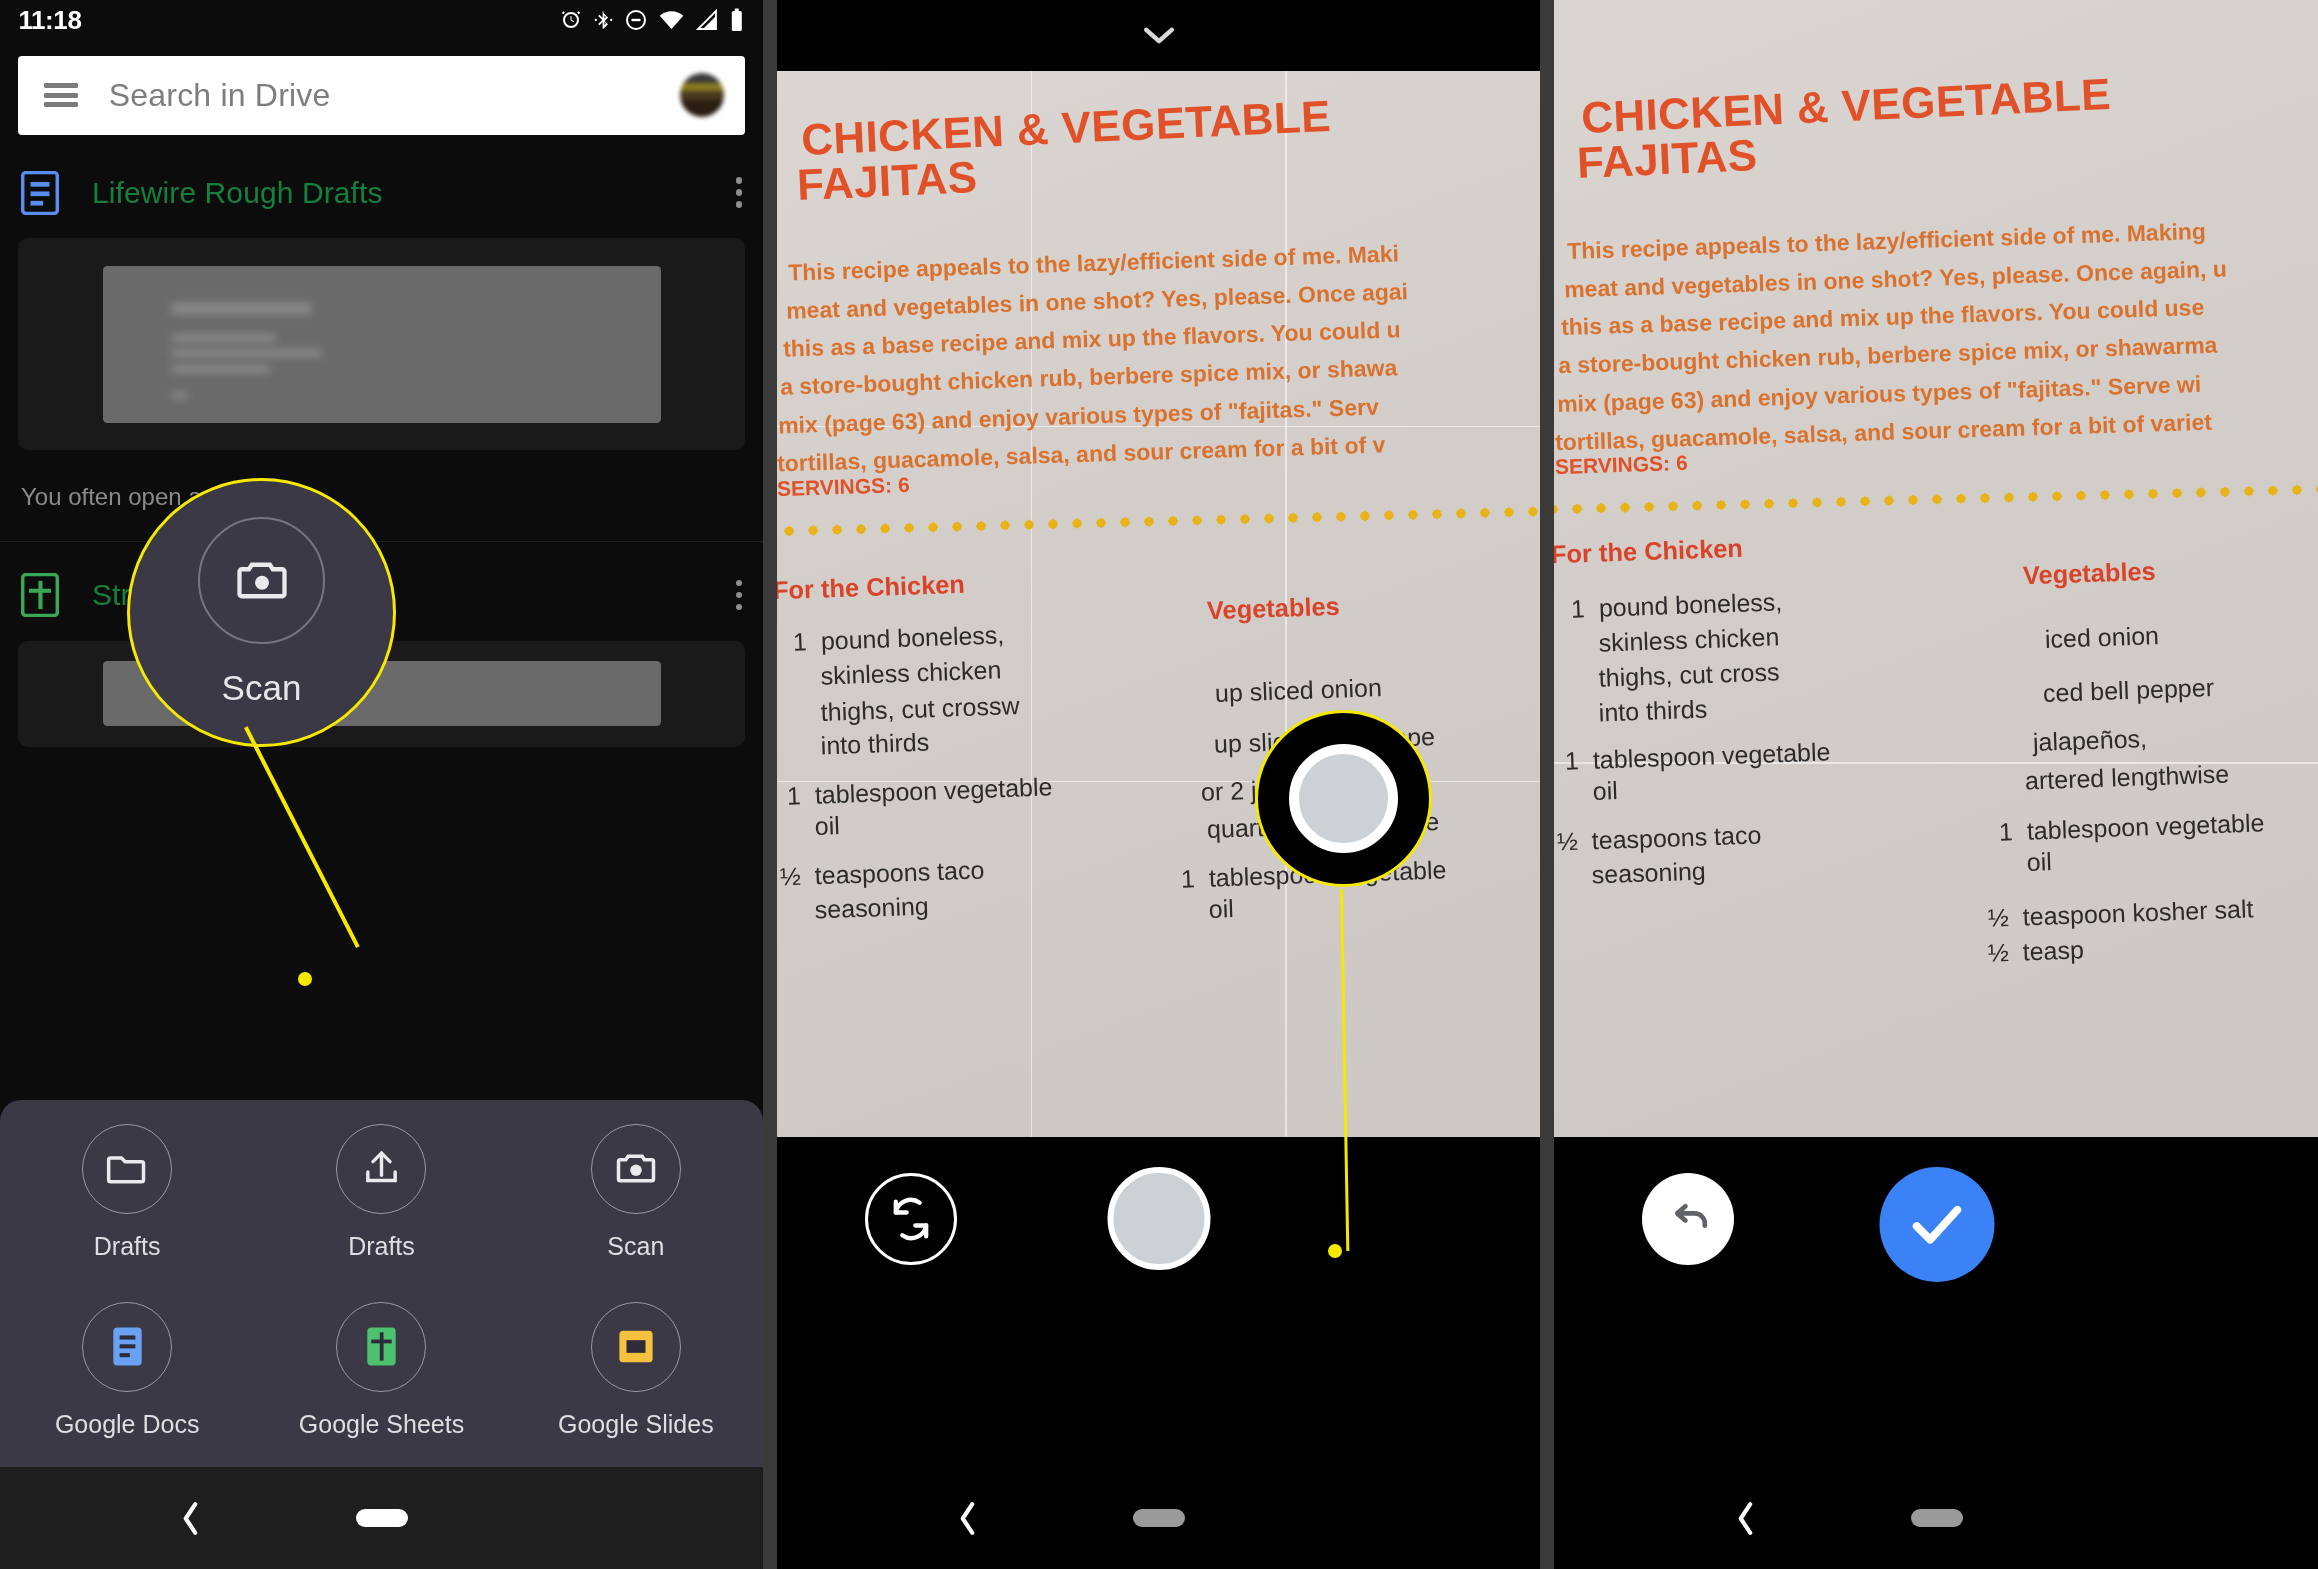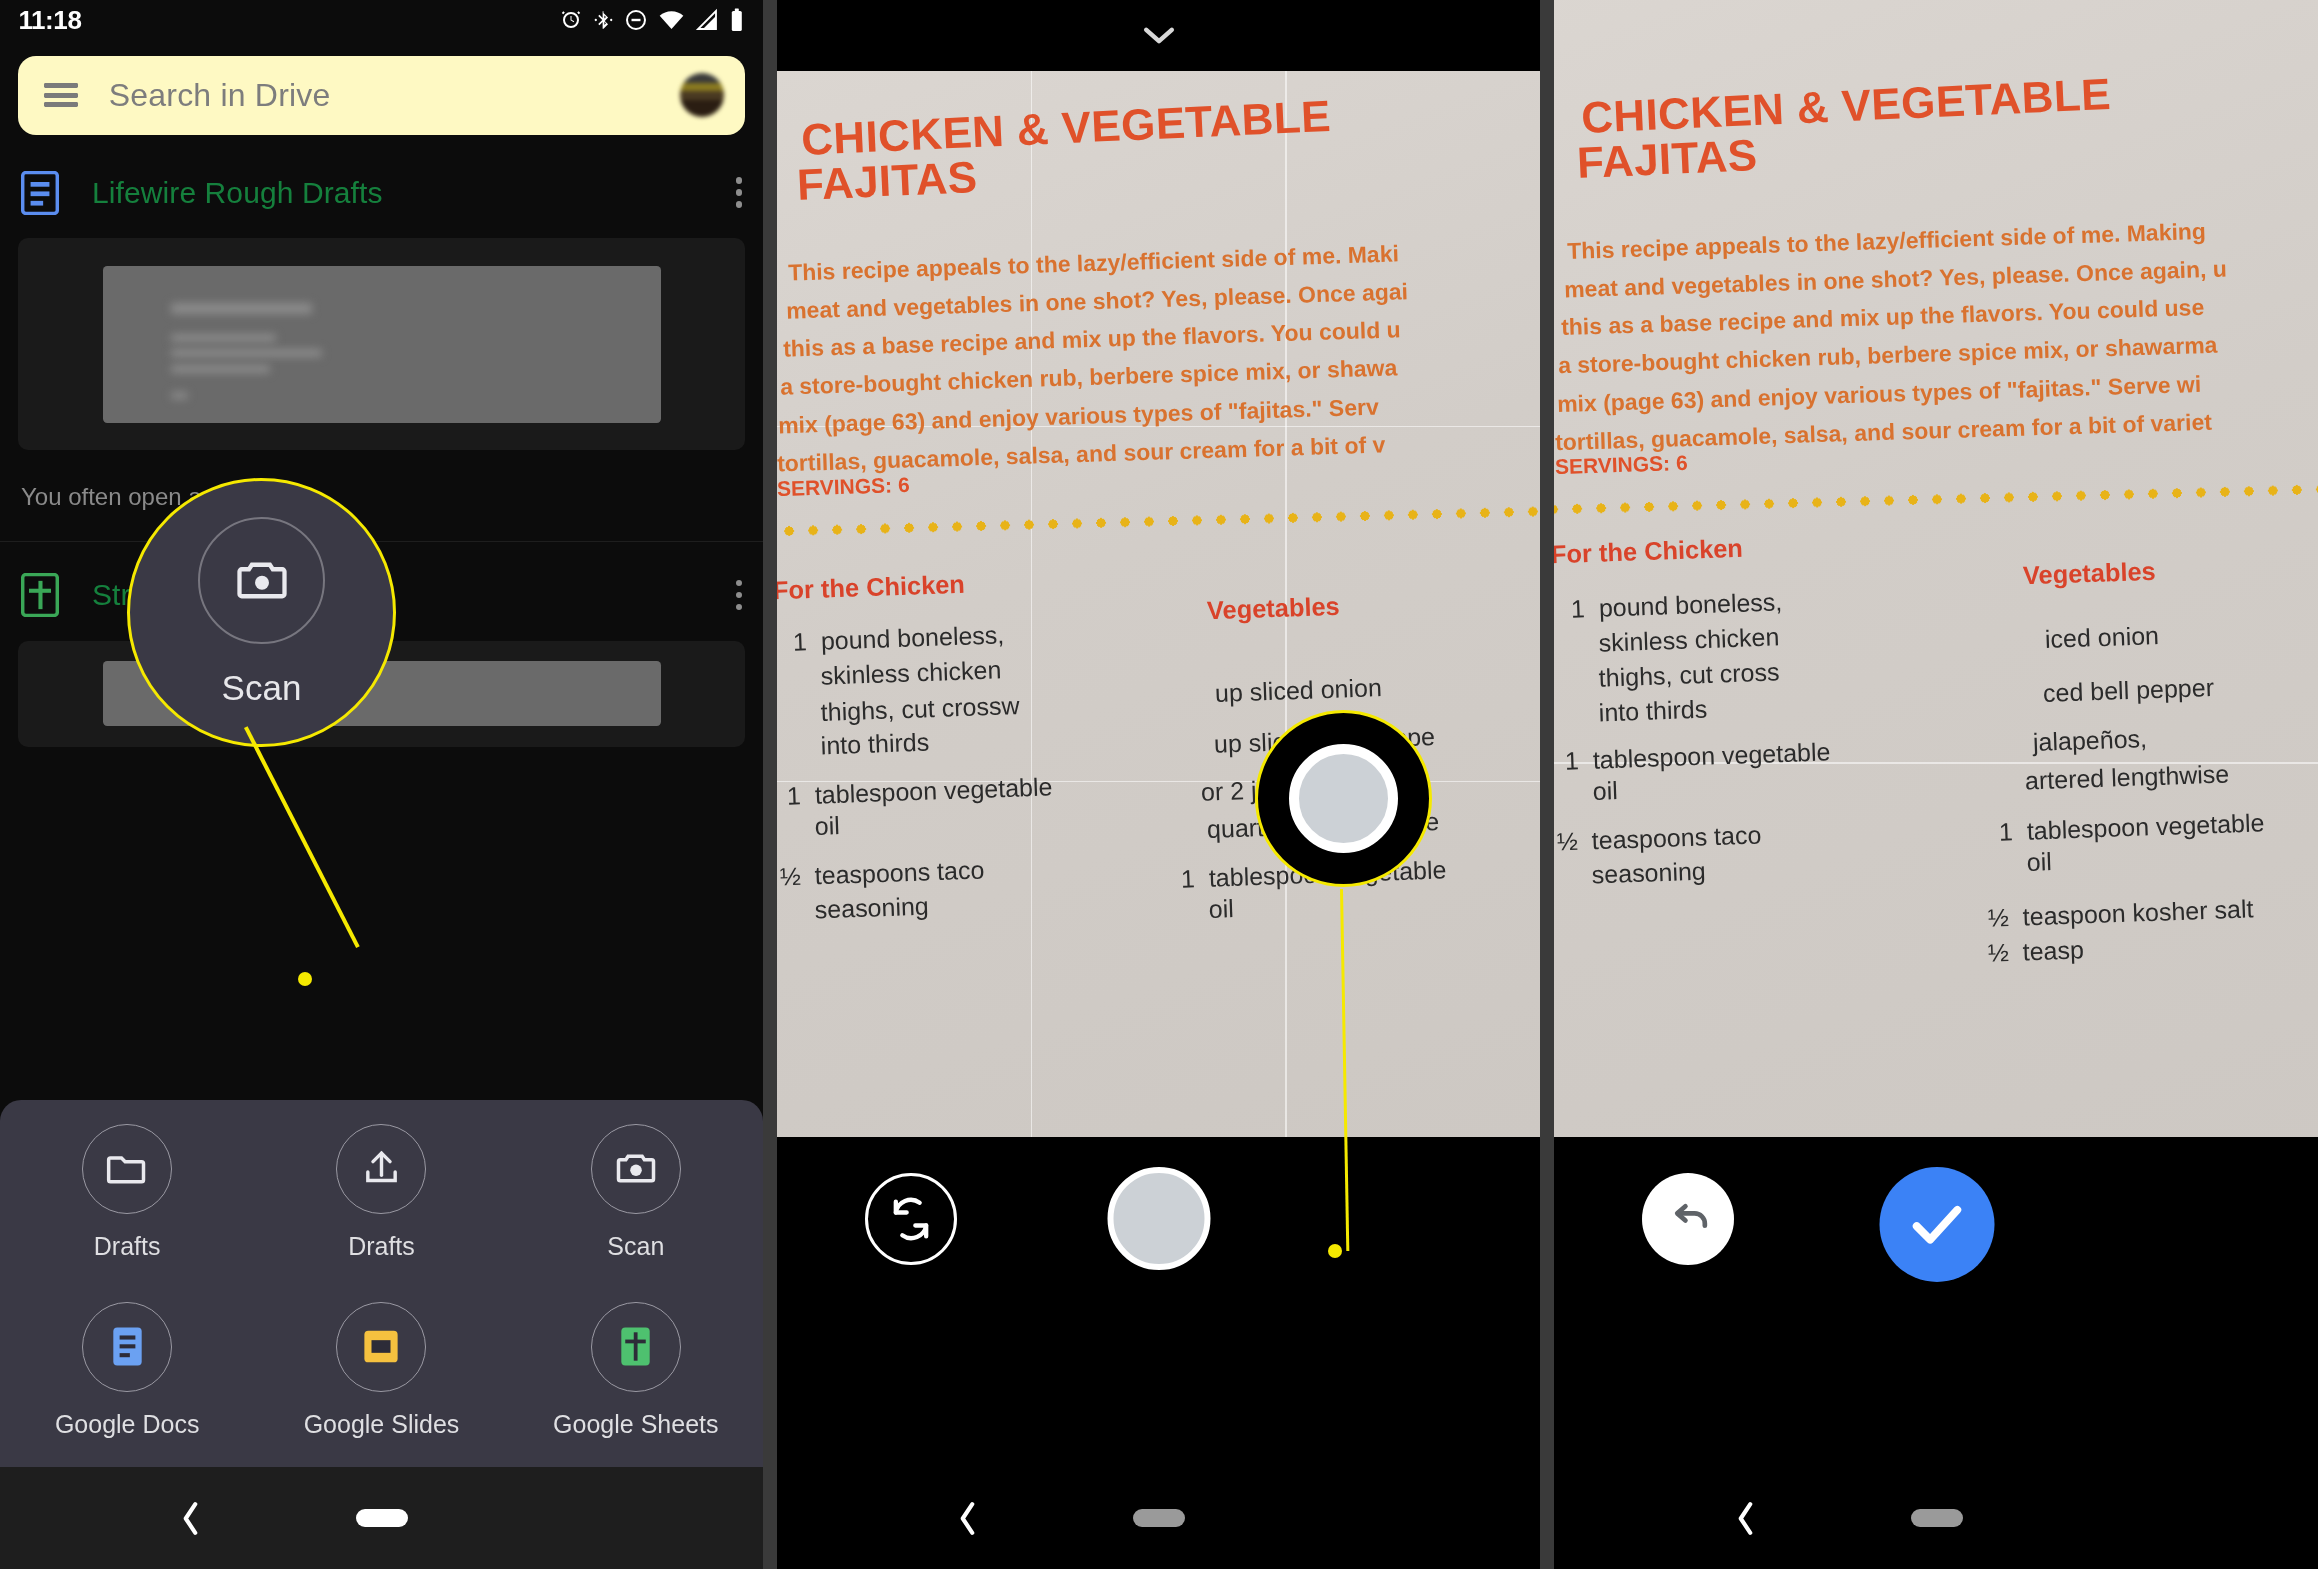--- a/index.html
+++ b/index.html
@@ -23,7 +23,7 @@
   .sicon { display:block; }
 
   
-  .searchbar { margin:15.6px 18.4px 0 18.4px; height:79px; border-radius:18px; background:#fef9c3;
+  .searchbar { margin:15.6px 18.4px 0 18.4px; height:79px; border-radius:4px; background:#ffffff;
                display:flex; align-items:center; padding:0 25.4px; position:relative; }
   .hamburger { width:34px; height:24px; display:flex; flex-direction:column; justify-content:space-between; }
   .hamburger i { display:block; height:5px; background:#7b7b7b; border-radius:1.4px; }

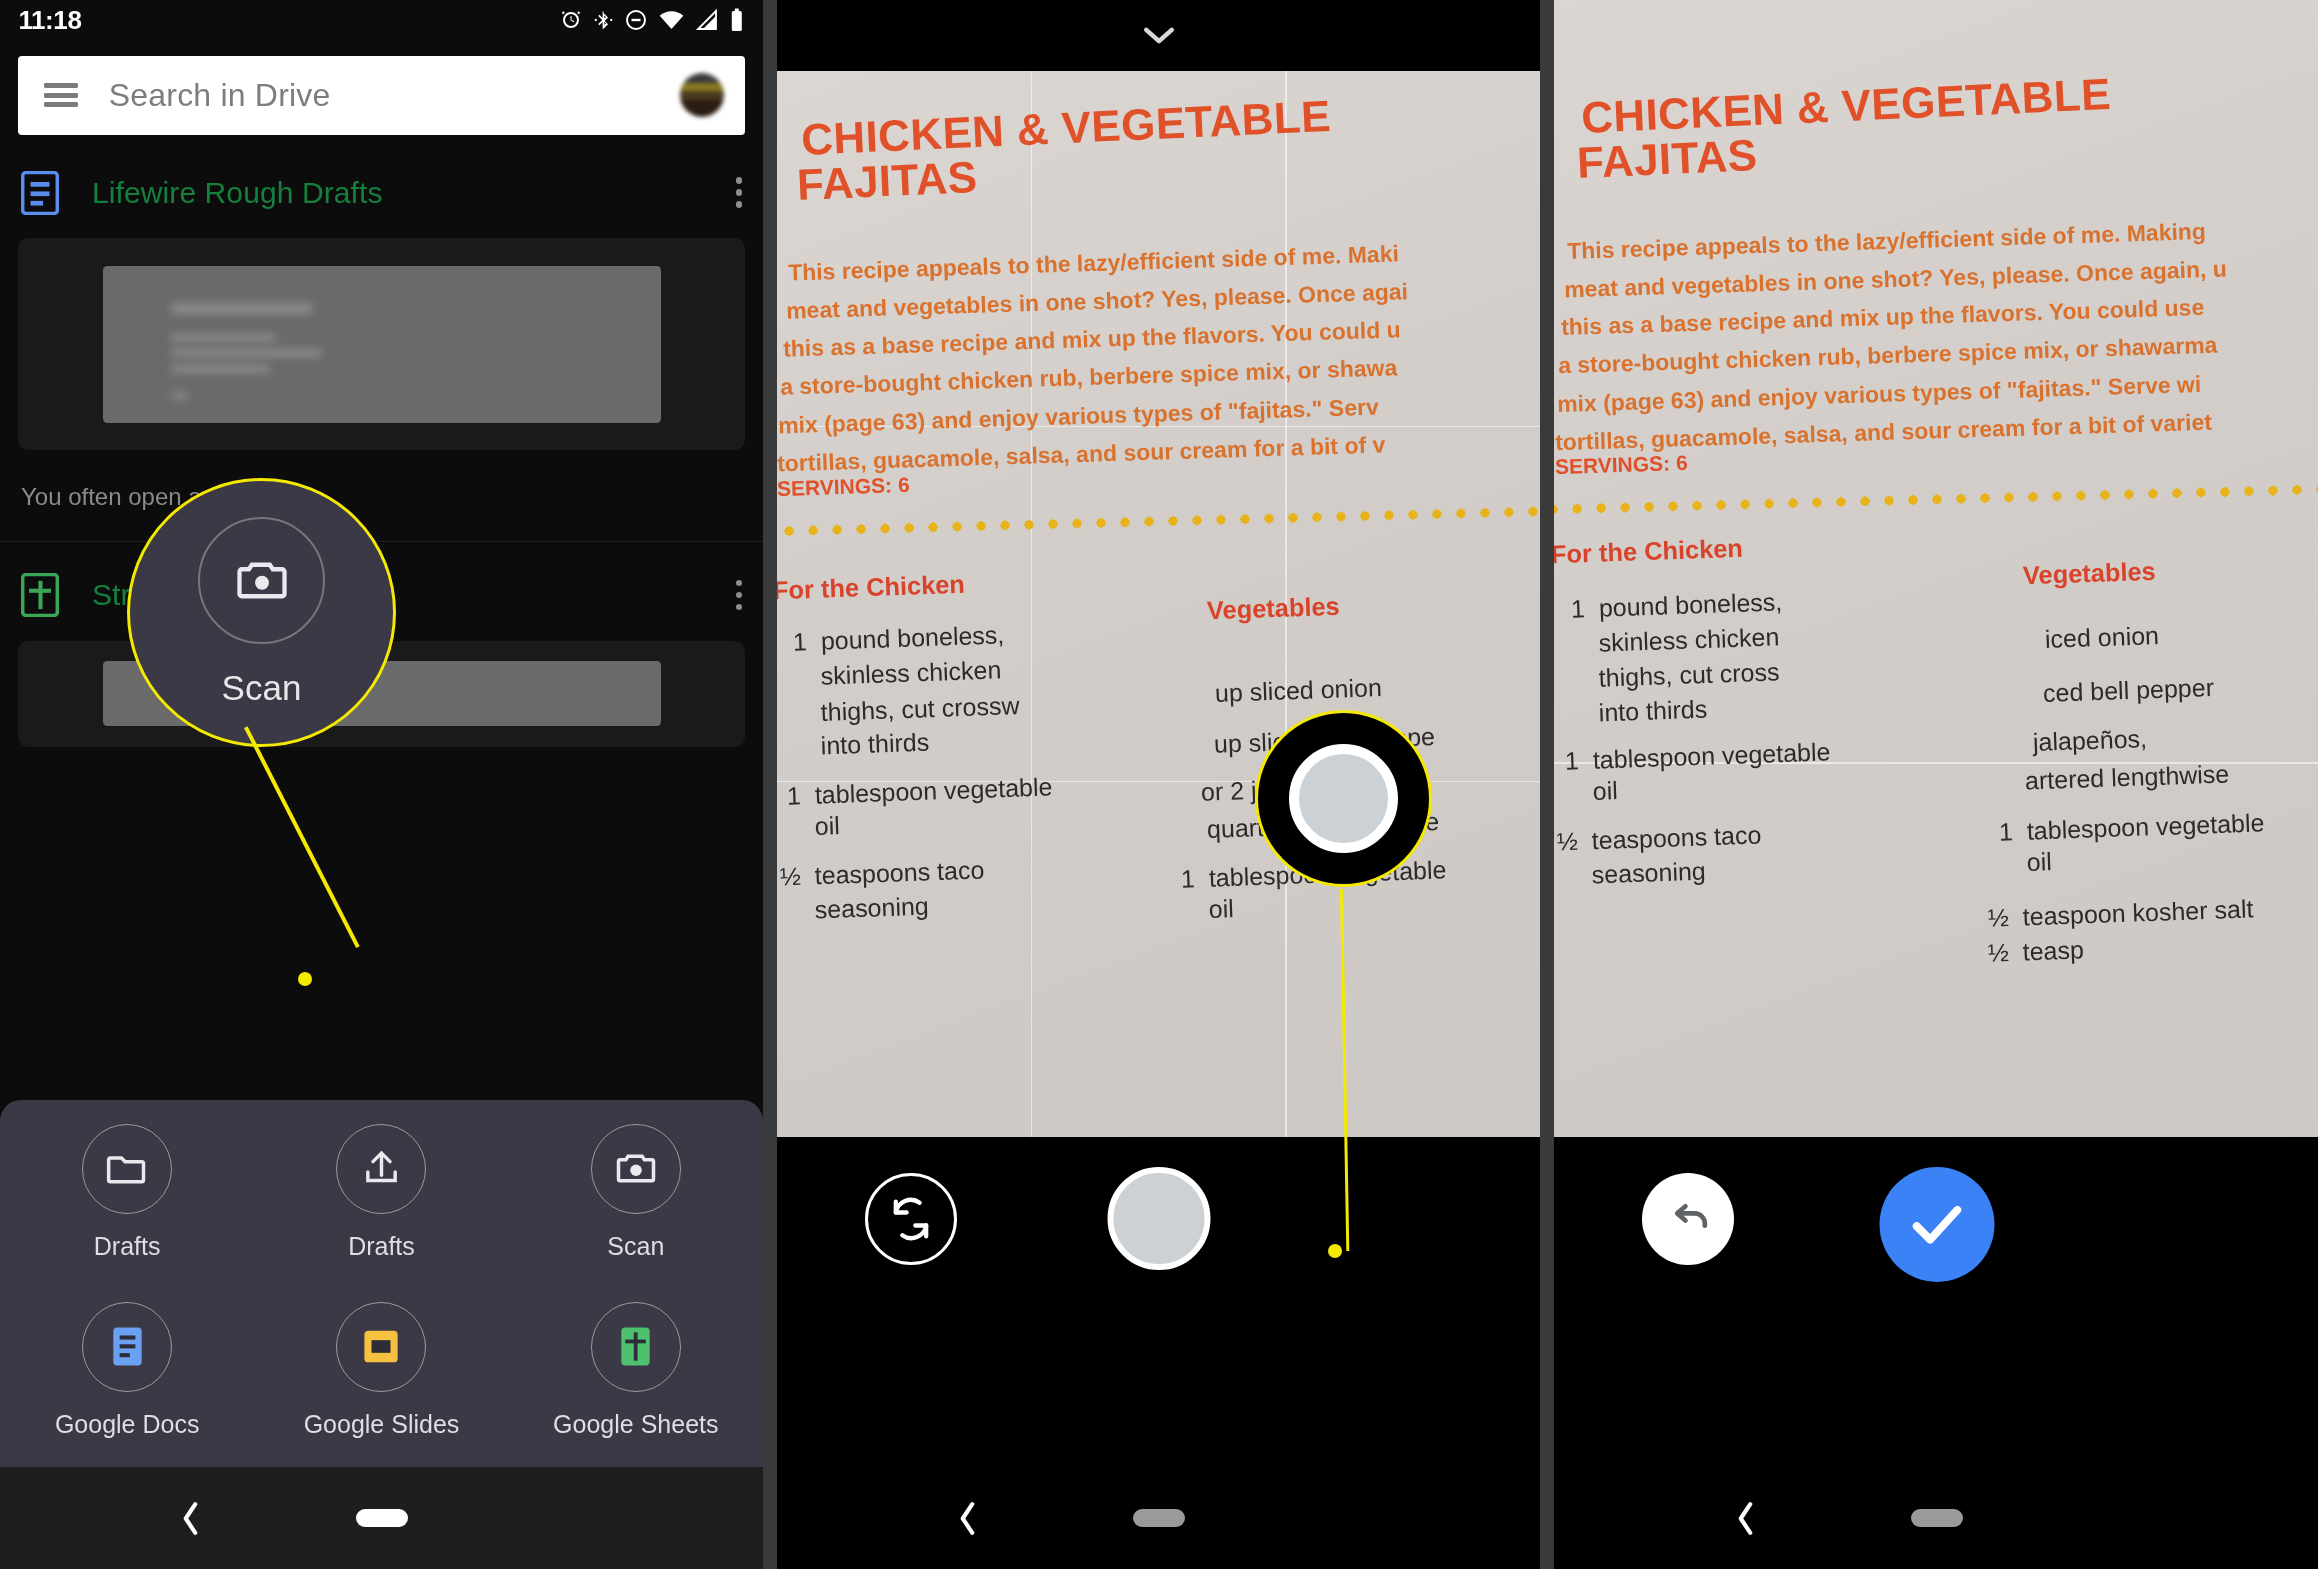--- a/index.html
+++ b/index.html
@@ -261,16 +261,6 @@
 
         <div class="sheet-item" style="margin-top:28px">
           <div class="sheet-circle">
-            <svg width="38" height="35" viewBox="0 0 24 22">
-              <rect x="1.5" y="1" width="21" height="20" rx="2.5" fill="#f5c13f"></rect>
-              <rect x="6" y="7" width="12" height="8" fill="#2d2c38"></rect>
-            </svg>
-          </div>
-          <div class="sheet-label">Google Slides</div>
-        </div>
-
-        <div class="sheet-item" style="margin-top:28px">
-          <div class="sheet-circle">
             <svg width="33" height="41" viewBox="0 0 20 26">
               <rect x="1" y="1" width="18" height="24" rx="2.5" fill="#4ec16f"></rect>
               <rect x="8.9" y="4" width="2.4" height="18" fill="#2d2c38"></rect>
@@ -278,6 +268,16 @@
             </svg>
           </div>
           <div class="sheet-label">Google Sheets</div>
+        </div>
+
+        <div class="sheet-item" style="margin-top:28px">
+          <div class="sheet-circle">
+            <svg width="38" height="35" viewBox="0 0 24 22">
+              <rect x="1.5" y="1" width="21" height="20" rx="2.5" fill="#f5c13f"></rect>
+              <rect x="6" y="7" width="12" height="8" fill="#2d2c38"></rect>
+            </svg>
+          </div>
+          <div class="sheet-label">Google Slides</div>
         </div>
       </div>
     </div>

